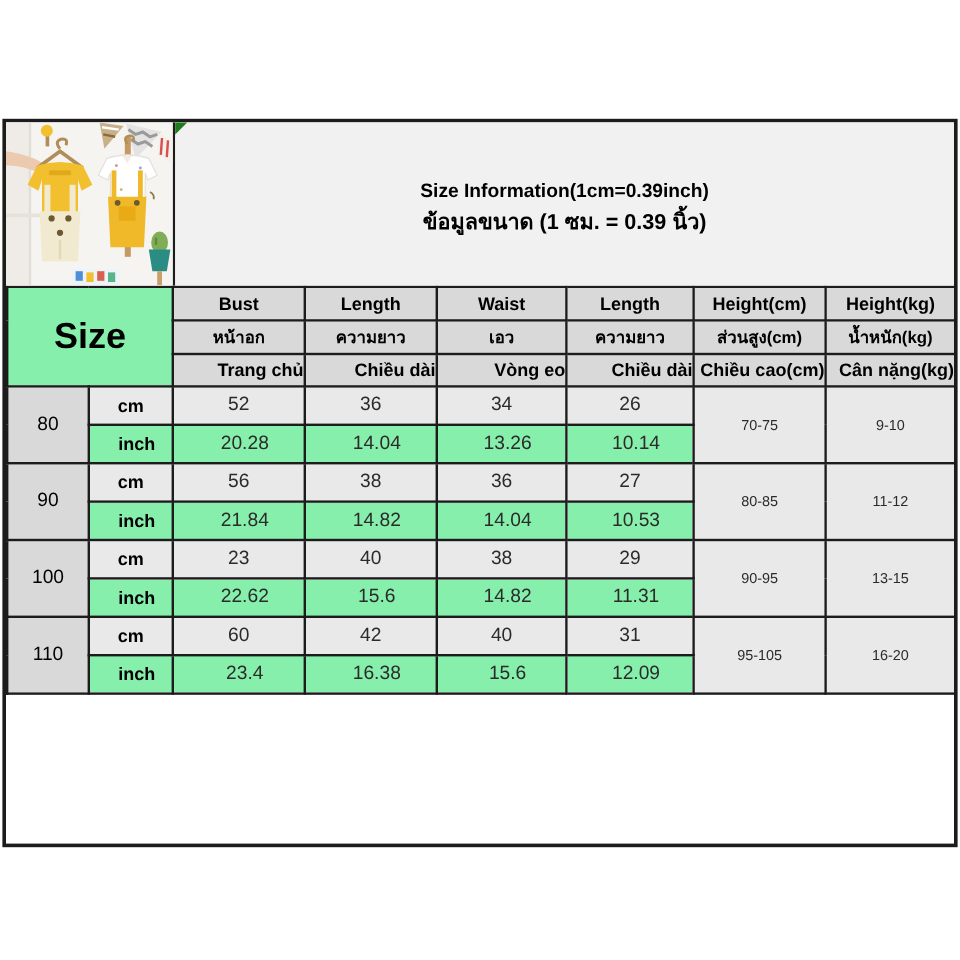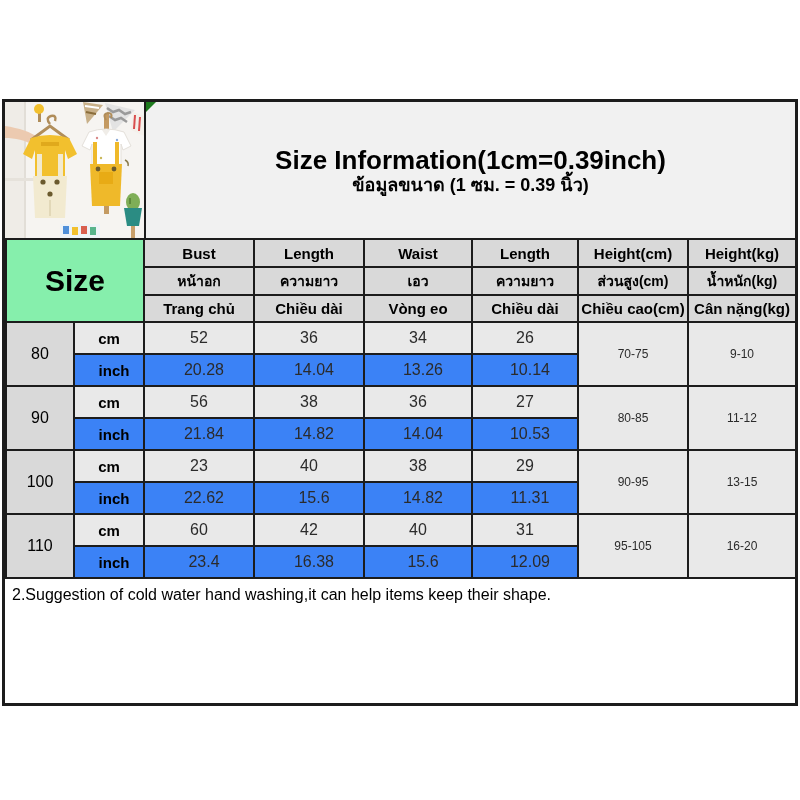--- a/index.html
+++ b/index.html
@@ -26,7 +26,7 @@
     position:absolute; left:0; top:0; width:0; height:0;
     border-top:10px solid #1d7a1d; border-right:10px solid transparent;
   }
-  .t1 { font-weight:bold; font-size:26px; line-height:26px; }
+  .t1 { font-weight:bold; font-size:16px; line-height:26px; }
   .t2 { font-weight:bold; font-size:18px; line-height:25px; }
   .t3 { font-weight:bold; font-size:19px; line-height:26px; }
   

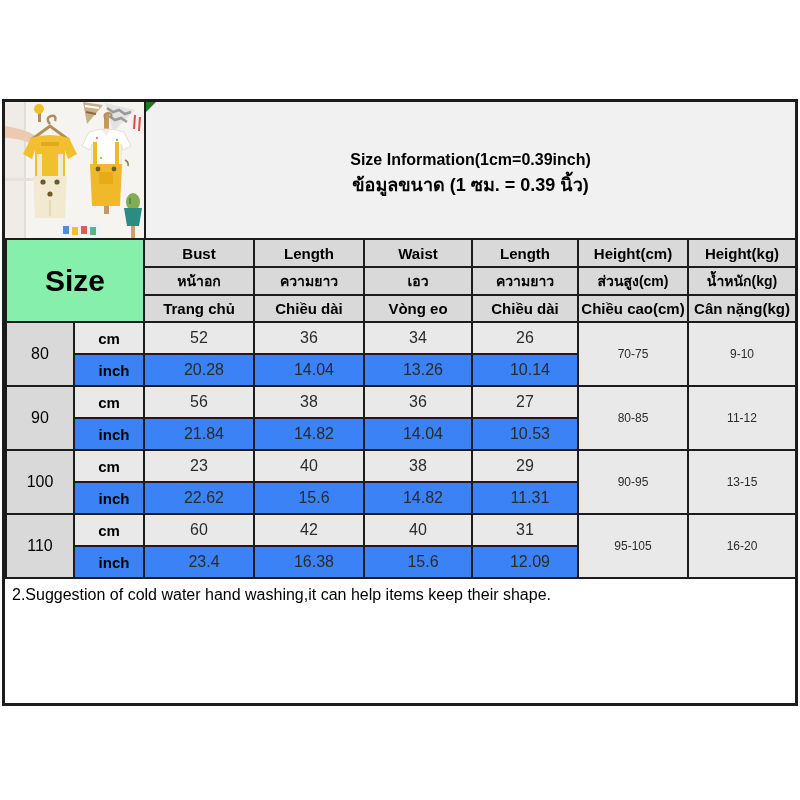--- a/index.html
+++ b/index.html
@@ -41,7 +41,7 @@
   .hdr th { background:#d9d9d9; font-weight:bold; }
   .hdr-en th { height:26px; font-size:15px; }
   .hdr-th th { height:26px; font-size:14px; }
-  .hdr-vn th { height:25px; font-size:15px; }
+  .hdr-vn th { height:25px; font-size:15px;text-align:right; }
   th.size-big { background:#86efac; font-size:30px; font-weight:bold; }
   tr.row-cm  { height:32px; }
   tr.row-inch{ height:32px; }

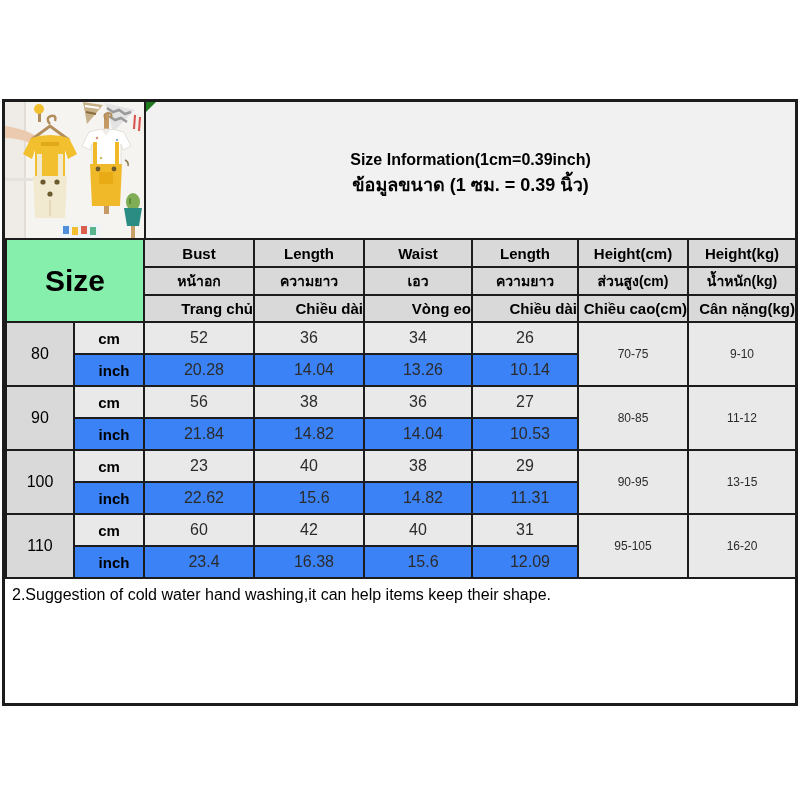--- a/index.html
+++ b/index.html
@@ -48,7 +48,7 @@
   th.size-num { background:#d9d9d9; font-size:16px; font-weight:normal; }
   th.unit { font-size:15px; font-weight:bold; }
   tr.row-cm th.unit, tr.row-cm td { background:#e9e9e9; }
-  tr.row-inch th.unit, tr.row-inch td { background:#3b82f6;padding-left:10px; }
+  tr.row-inch th.unit, tr.row-inch td { background:#86efac;padding-left:10px; }
   td.val { font-size:16px; color:#2b2b2b; font-weight:400; }
   td.span2 { background:#e9e9e9 !important; font-size:12px; color:#2b2b2b; }
   

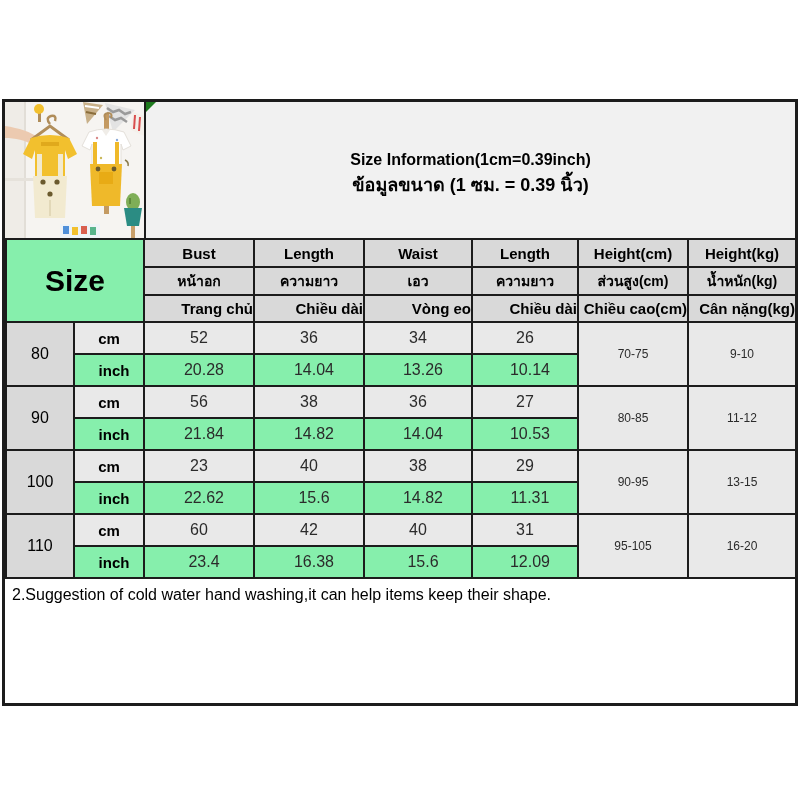--- a/index.html
+++ b/index.html
@@ -251,7 +251,6 @@
       </table>
 
     <div class="attention">
-      <div>2.Suggestion of cold water hand washing,it can help items keep their shape.</div>
     </div>
 
   </div>

